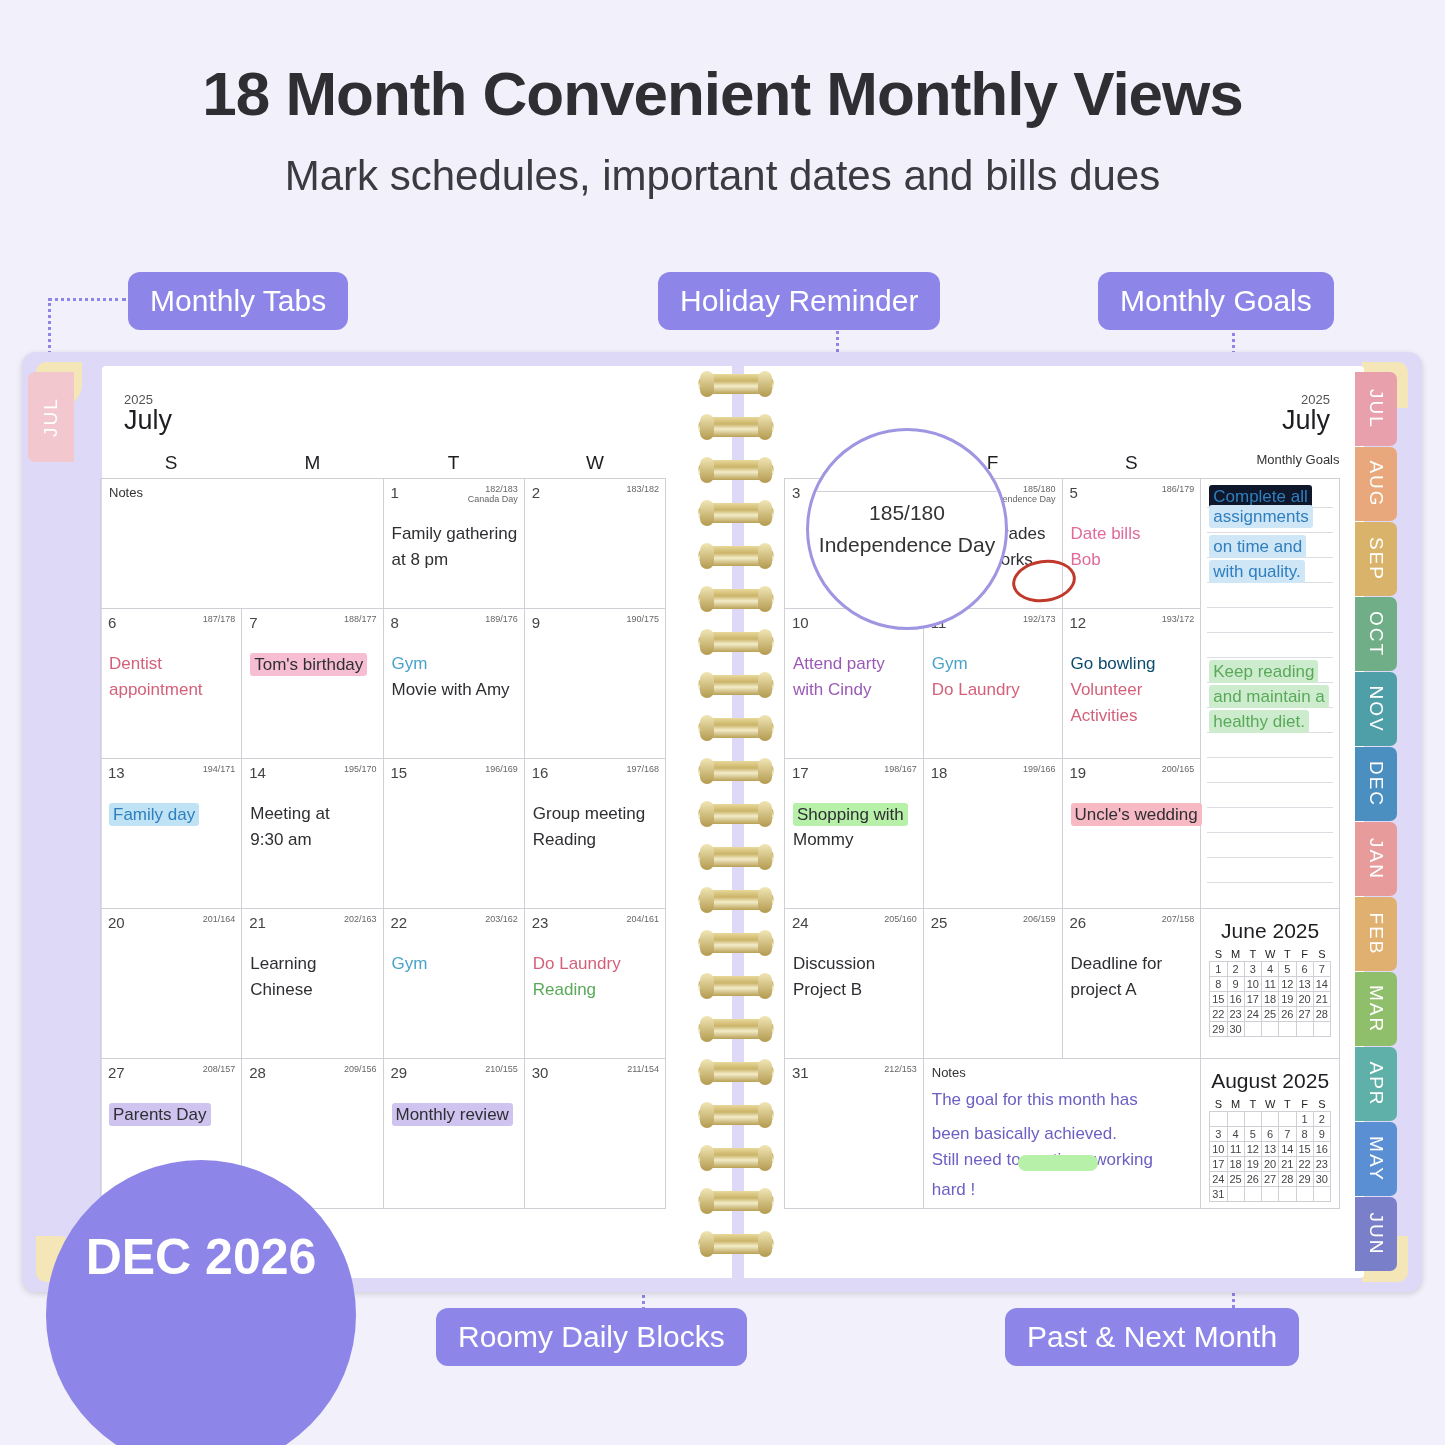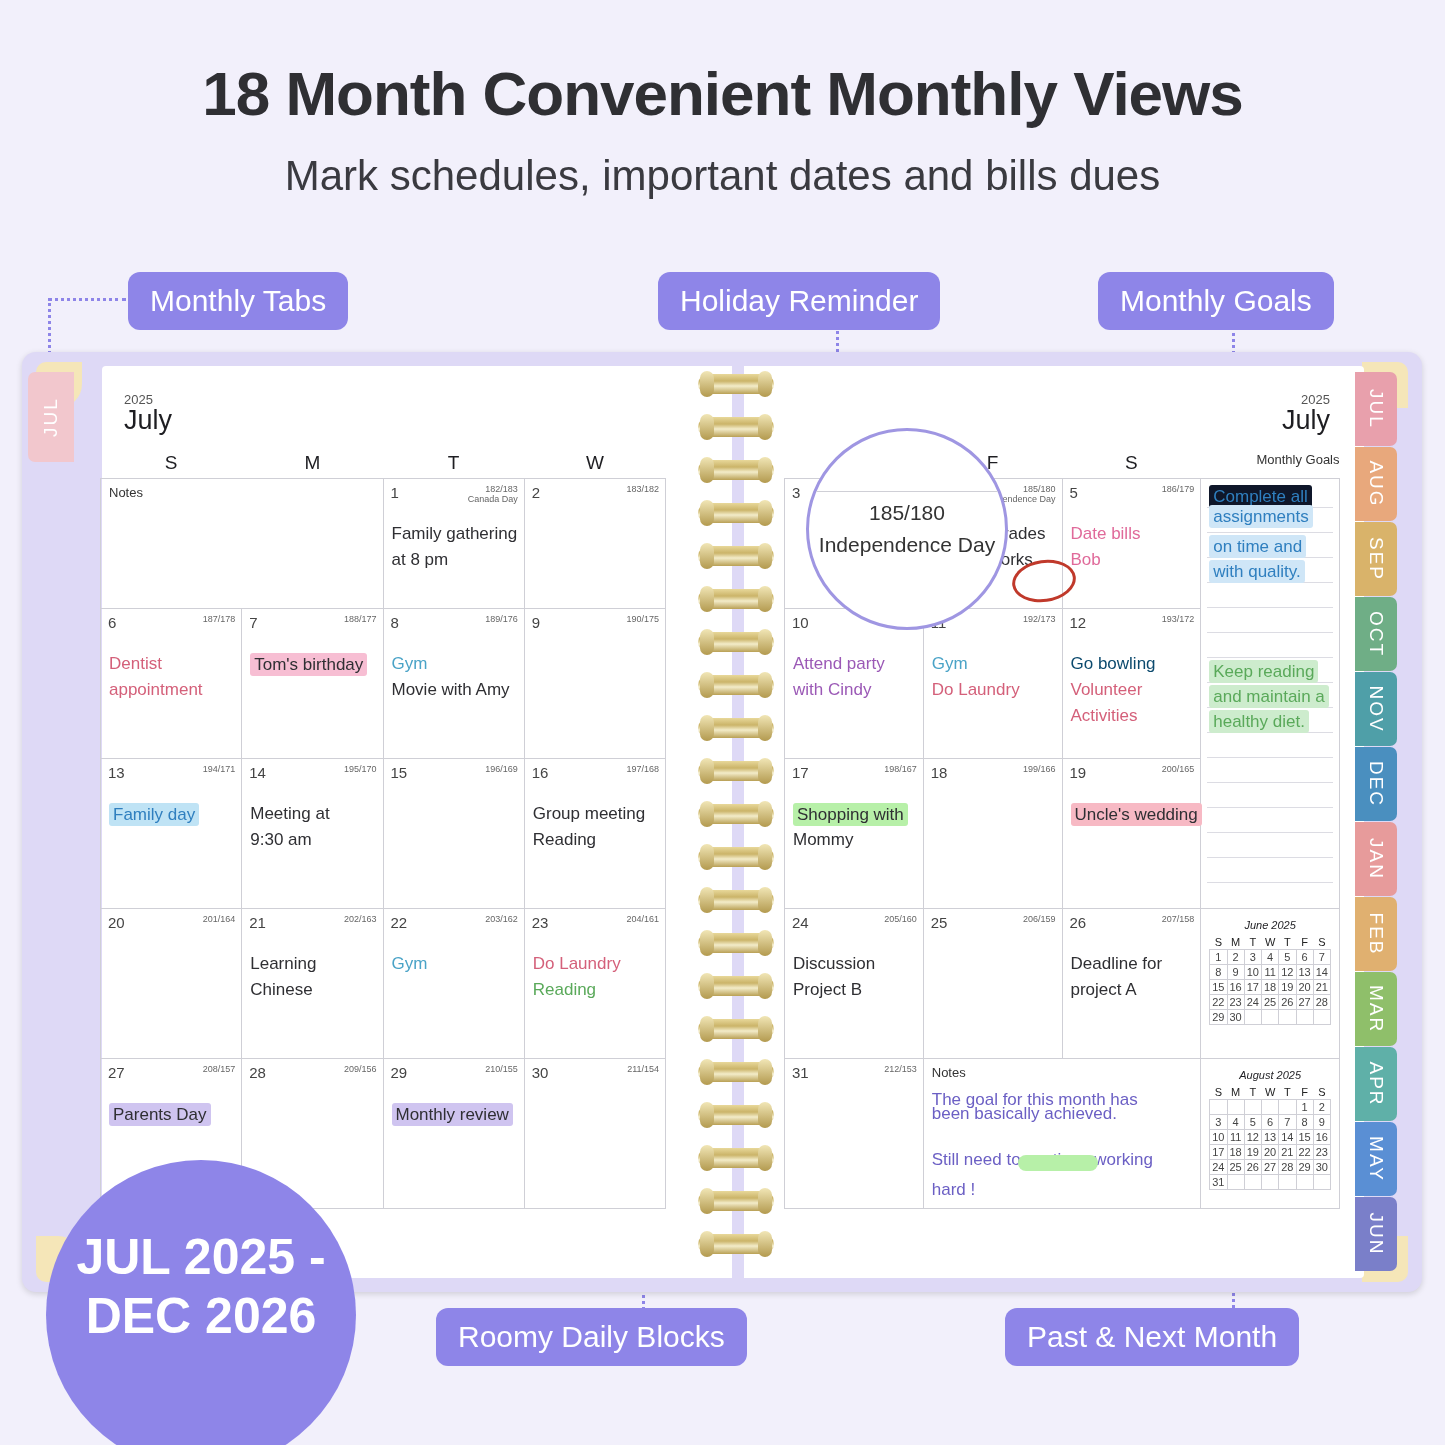--- a/index.html
+++ b/index.html
@@ -82,7 +82,7 @@
   .hl{padding:1px 4px;border-radius:3px;}
   
   .mini{position:absolute;font-size:11px;color:#333;}
-  .mini .mt{text-align:center;font-size:11px;margin-bottom:4px;color:#1e1e22;font-style:italic;}
+  .mini .mt{text-align:center;font-size:21px;margin-bottom:4px;color:#1e1e22;}
   .mini table{border-collapse:collapse;width:100%;}
   .mini td{width:14.28%;text-align:center;padding:1px 0;font-size:11px;color:#444;}
   .mini th{width:14.28%;text-align:center;font-size:11px;color:#222;font-weight:normal;padding-bottom:1px;}

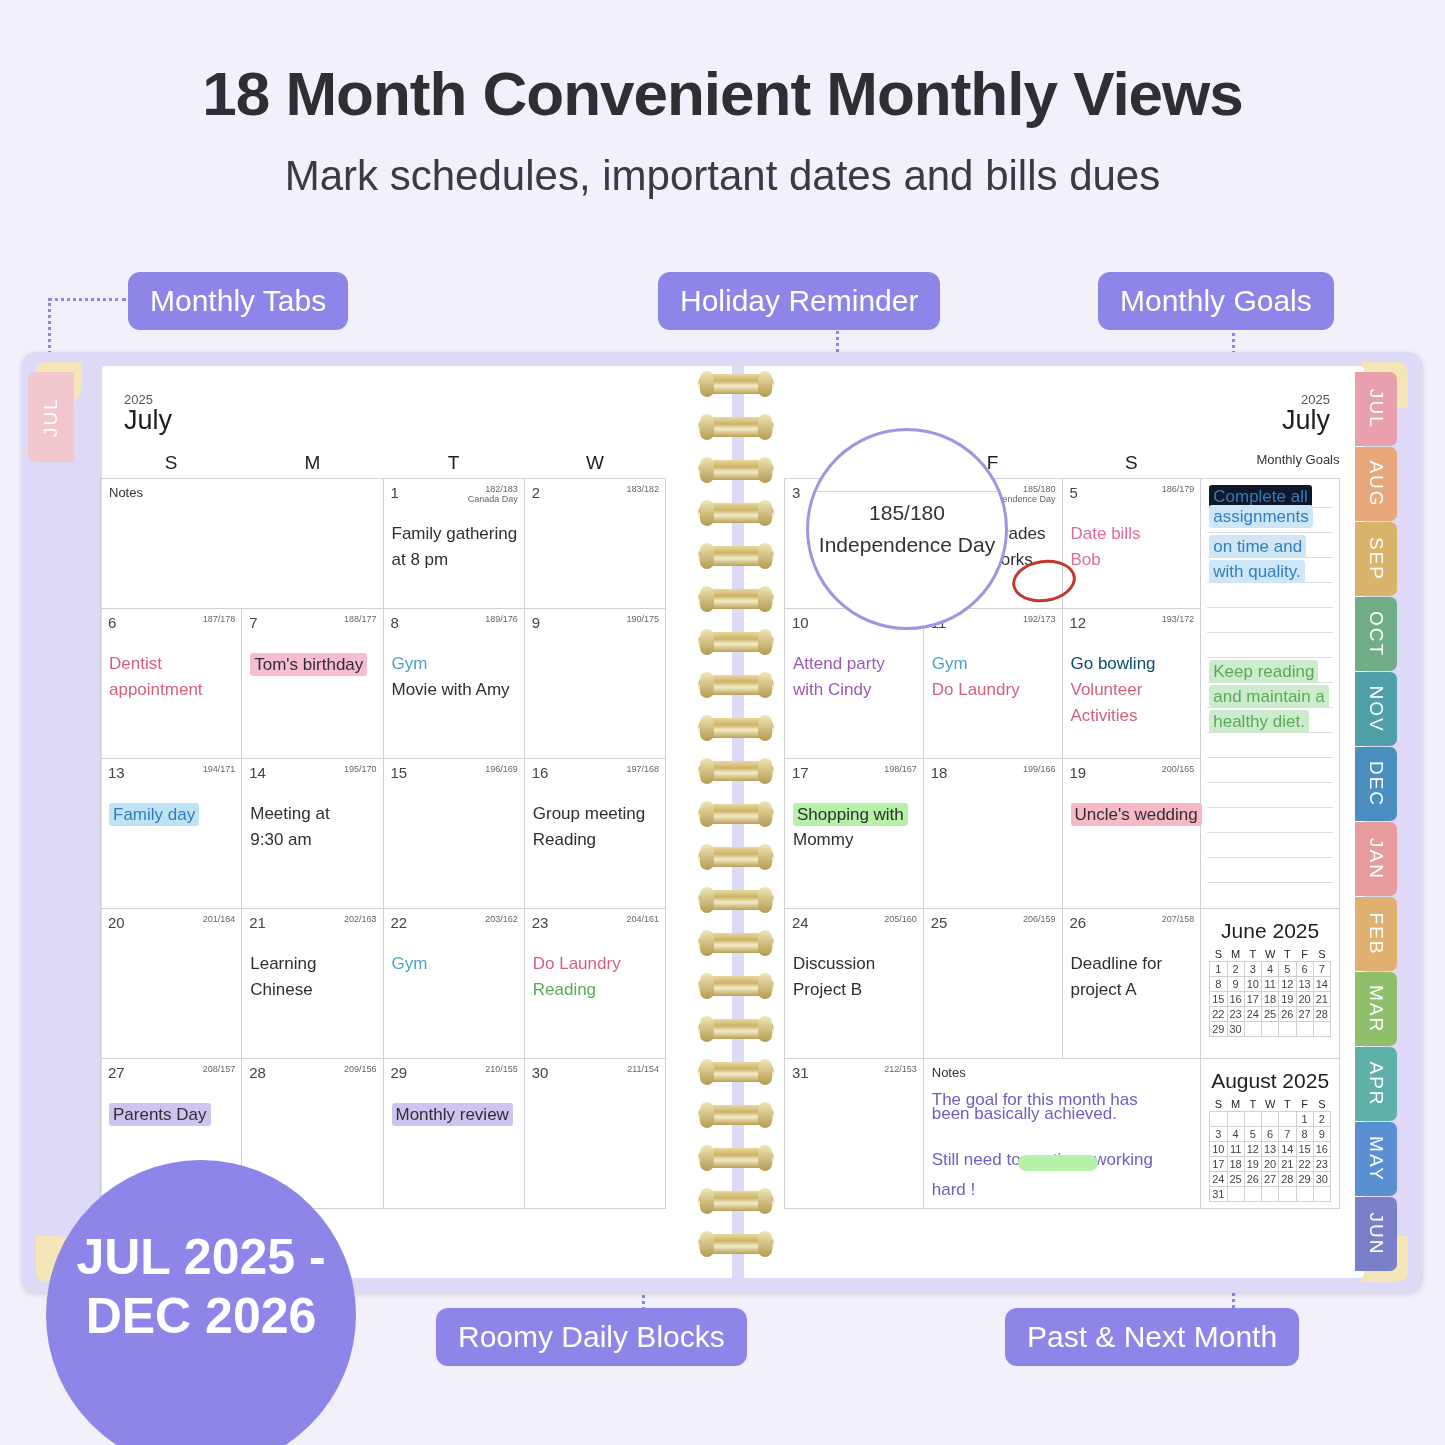--- a/index.html
+++ b/index.html
@@ -559,7 +559,7 @@
             <div class="cellwrap">
               <span class="notes-lbl">Notes</span>
               <span class="ev" style="left:8px;top:30px;color:#6b5fc4;">The goal for this month has</span>
-              <span class="ev" style="left:8px;top:44px;color:#6b5fc4;">been basically achieved.</span>
+              <span class="ev" style="left:8px;top:64px;color:#6b5fc4;">been basically achieved.</span>
               <span class="ev" style="left:8px;top:90px;color:#6b5fc4;">Still need to continue working</span>
               <span class="ev" style="left:8px;top:120px;color:#6b5fc4;">hard !</span>
               <span style="position:absolute;left:94px;top:96px;width:80px;height:16px;background:#b7f0a8;border-radius:8px;"></span>

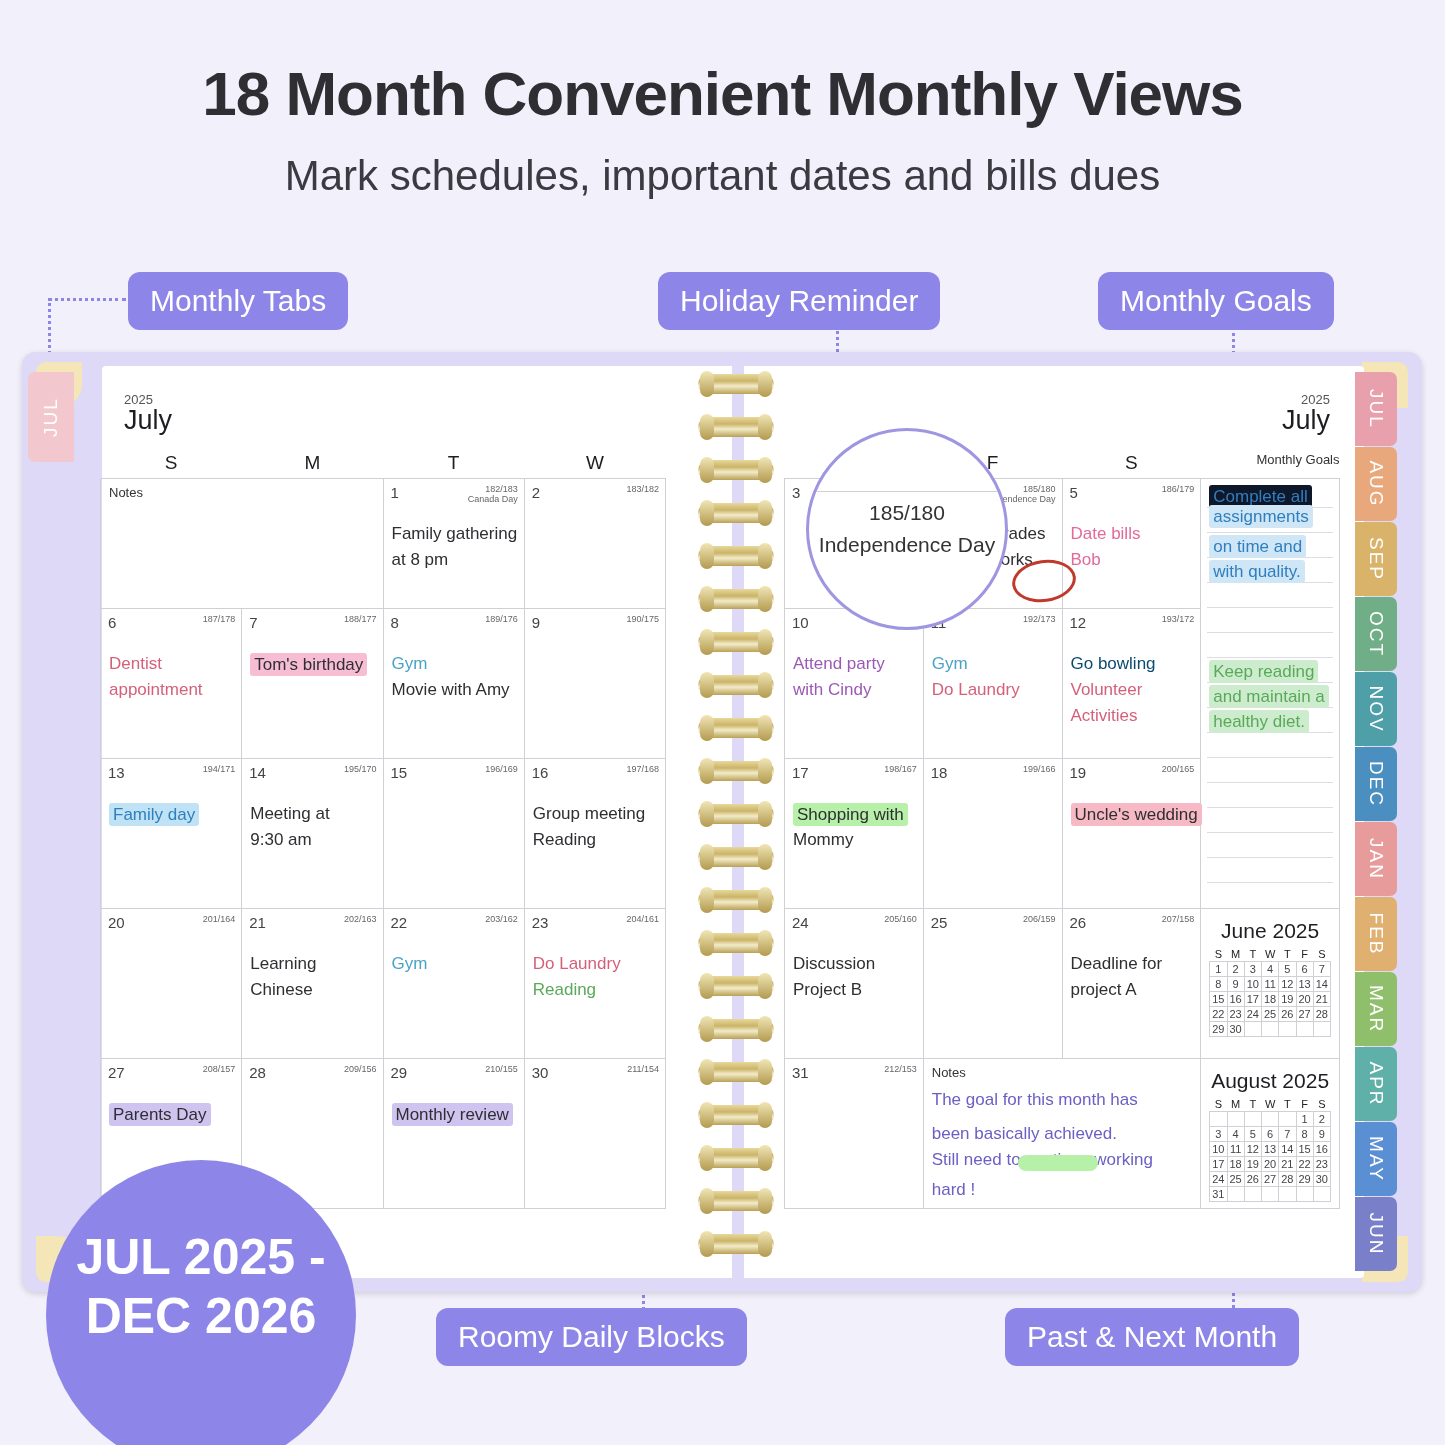--- a/index.html
+++ b/index.html
@@ -691,7 +691,6 @@
 <div class="circle-mark" style="left:1012px;top:560px;width:58px;height:36px;transform:rotate(-8deg);"></div>
 
 <div class="dated" id="dated">
-    <div>JUL 2025 -</div>
     <div>DEC 2026</div>
   </div>
 

